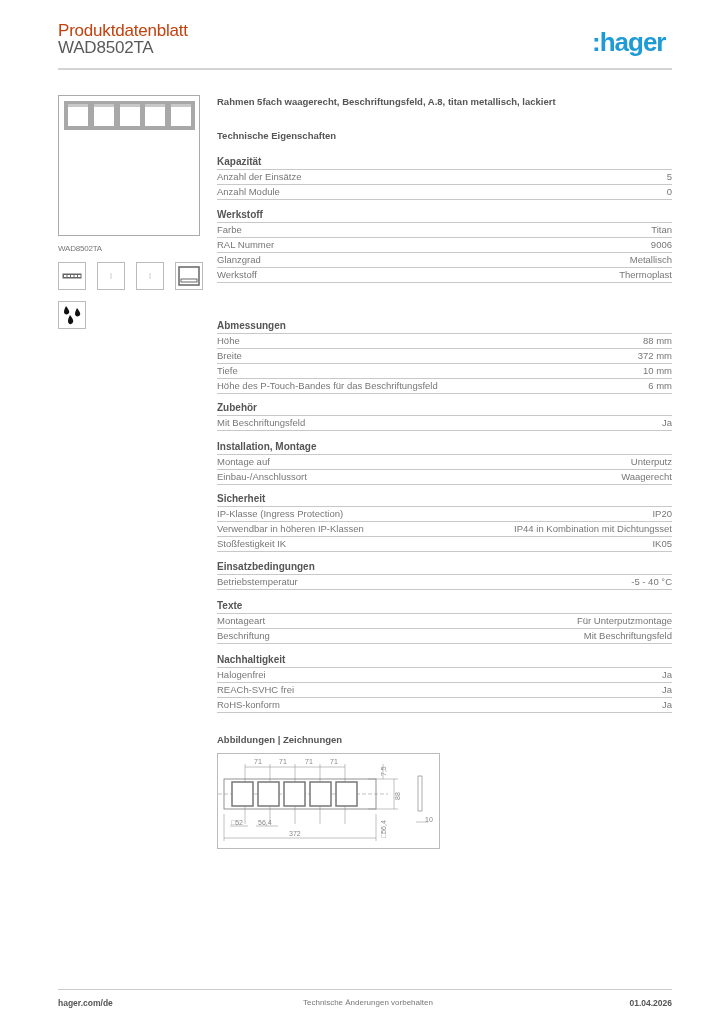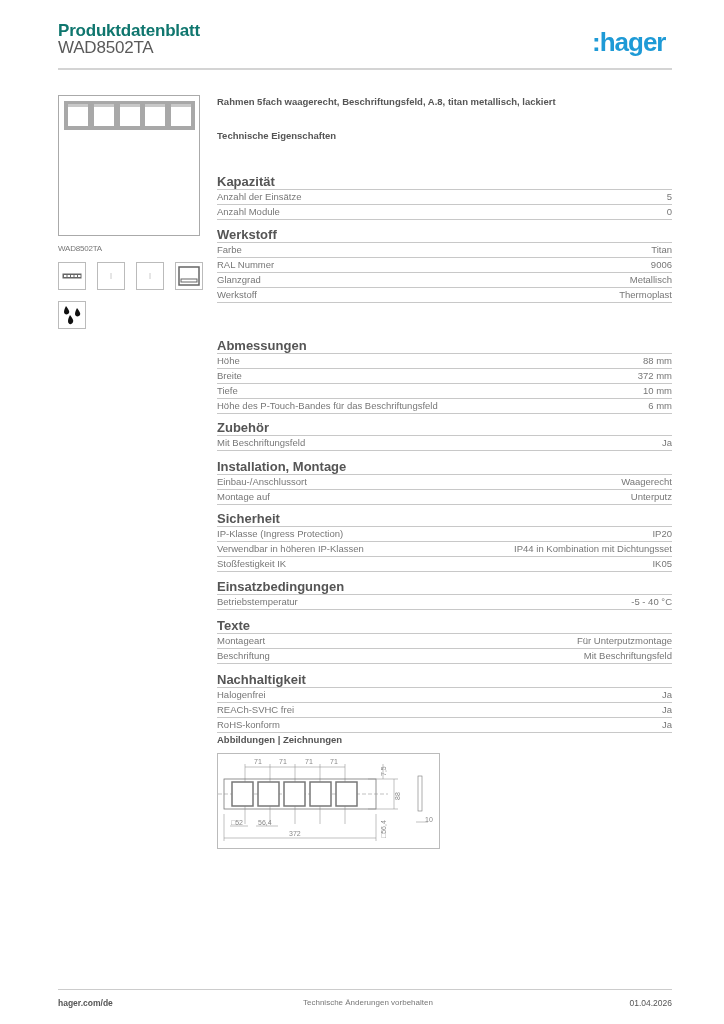--- a/index.html
+++ b/index.html
@@ -4,7 +4,7 @@
 <style>
   html, body { margin:0; padding:0; background:#fff; }
   body { width:724px; height:1024px; position:relative; font-family:"Liberation Sans", sans-serif; color:#555; overflow:hidden; }
-  .hdr-title { position:absolute; left:58px; top:21px; font-size:17px; font-weight:bold; color:#0f766e; letter-spacing:-0.2px;text-align:center; }
+  .hdr-title { position:absolute; left:58px; top:21px; font-size:17px; font-weight:normal; color:#c2410c; letter-spacing:-0.2px;text-align:center; }
   .hdr-sub { position:absolute; left:58px; top:38px; font-size:17px; color:#5a5a5a; letter-spacing:-0.2px; }
   .logo { position:absolute; left:592px; top:27px; font-size:26px; font-weight:bold; color:#1e9ad6; letter-spacing:-1px; }
   .hdr-line { position:absolute; left:58px; top:68px; width:614px; height:2px; background:#d4d4d4; }

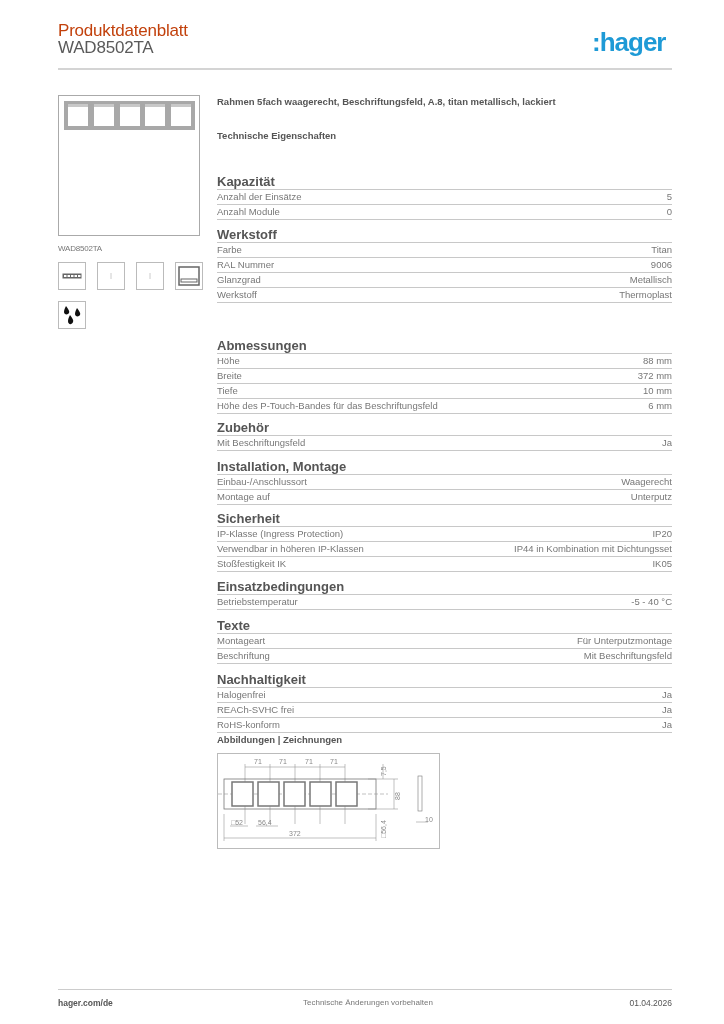--- a/index.html
+++ b/index.html
@@ -21,7 +21,7 @@
   .prod-desc { position:absolute; top:96px; left:0; font-size:9.5px; font-weight:bold; color:#555; white-space:nowrap; }
   .tech-title { position:absolute; top:130px; left:0; font-size:9.5px; font-weight:bold; color:#555; }
   .section { position:absolute; left:0; width:455px; }
-  .sec-title { font-size:13px; font-weight:bold; color:#555; height:14px; line-height:14px; border-bottom:1px solid #c8c8c8;margin-top:20px; }
+  .sec-title { font-size:10px; font-weight:bold; color:#555; height:14px; line-height:14px; border-bottom:1px solid #c8c8c8; }
   .row { display:flex; justify-content:space-between; font-size:9.5px; color:#777; height:14px; line-height:14px; border-bottom:1px solid #c8c8c8; white-space:nowrap;align-items:flex-end; }
   .row span { display:block; }
 

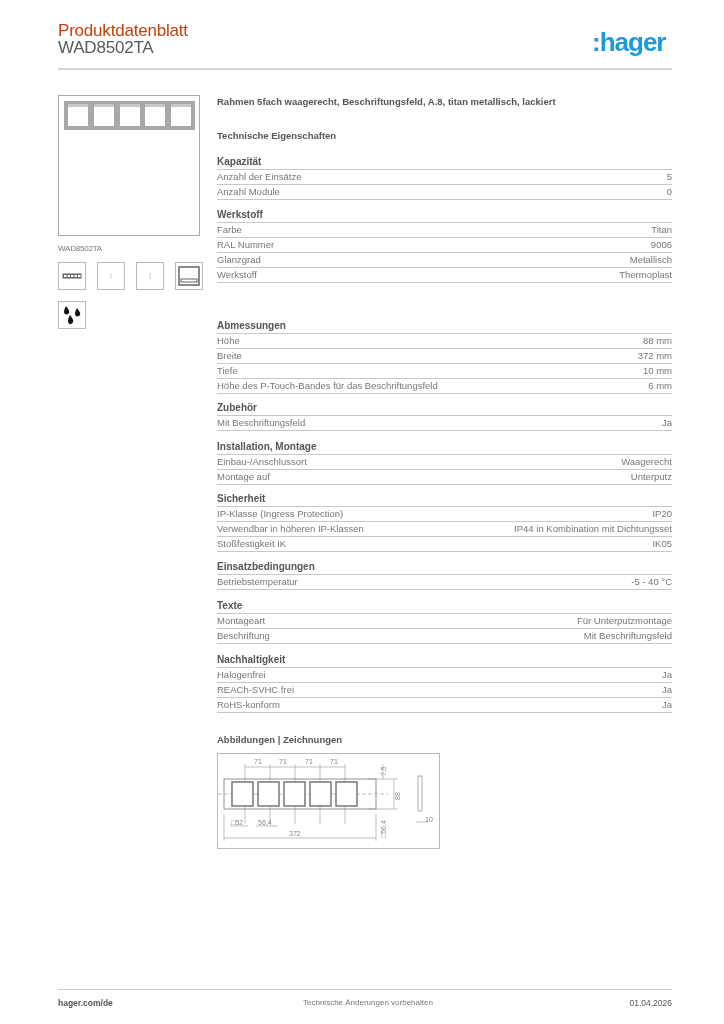--- a/index.html
+++ b/index.html
@@ -156,12 +156,12 @@
   <div class="section" style="top:440px">
     <div class="sec-title">Installation, Montage</div>
     <div class="row">
+        <span>Montage auf</span>
+        <span>Unterputz</span>
+      </div>
+    <div class="row">
         <span>Einbau-/Anschlussort</span>
         <span>Waagerecht</span>
-      </div>
-    <div class="row">
-        <span>Montage auf</span>
-        <span>Unterputz</span>
       </div>
   </div>
 

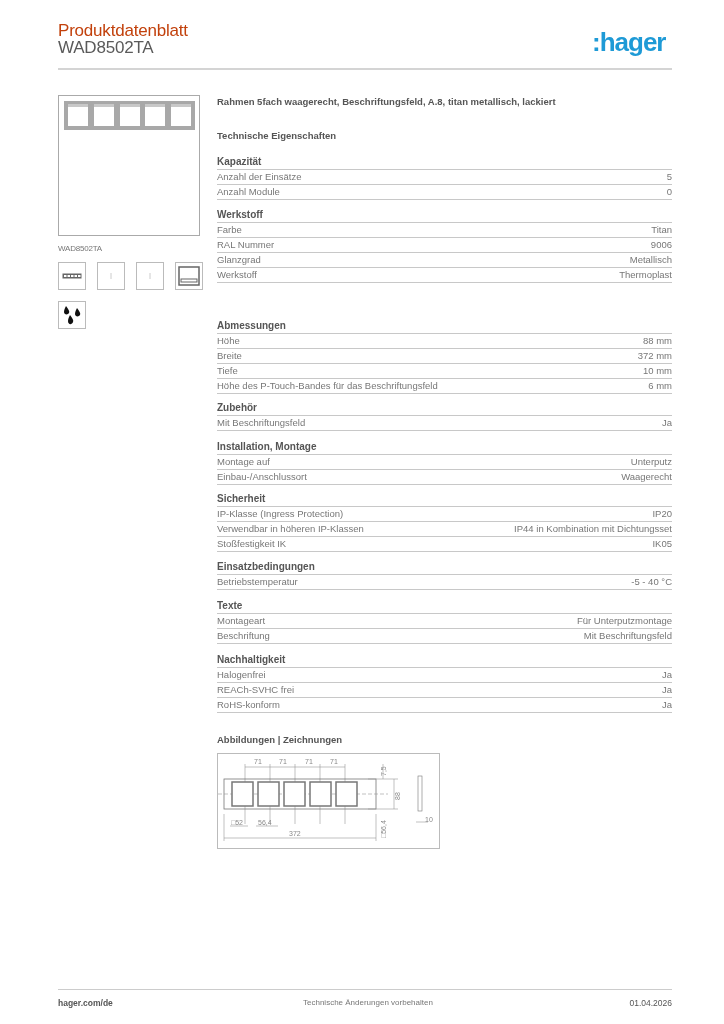--- a/index.html
+++ b/index.html
@@ -31,7 +31,7 @@
   .ftr-line { position:absolute; left:58px; top:989px; width:614px; height:1px; background:#ccc; }
   .ftr-left { position:absolute; left:58px; top:998px; font-size:8.5px; font-weight:bold; color:#555; }
   .ftr-mid { position:absolute; left:303px; top:998px; font-size:8px; color:#777; }
-  .ftr-right { position:absolute; right:52px; top:998px; font-size:8.5px; font-weight:normal; color:#555; }
+  .ftr-right { position:absolute; right:52px; top:998px; font-size:8.5px; font-weight:bold; color:#555; }
   svg text { font-family:"Liberation Sans", sans-serif; }
 </style>
 </head>

